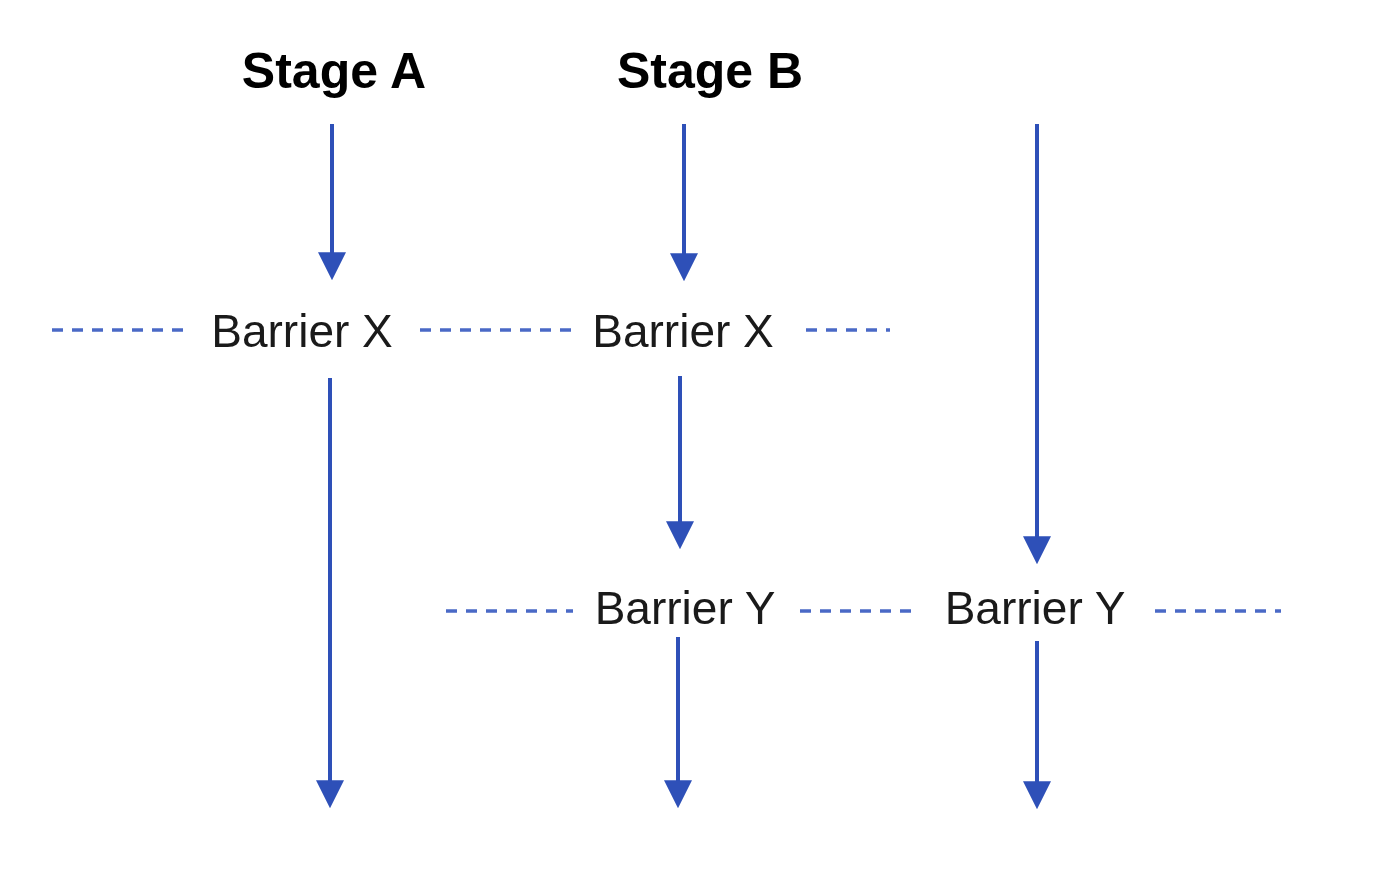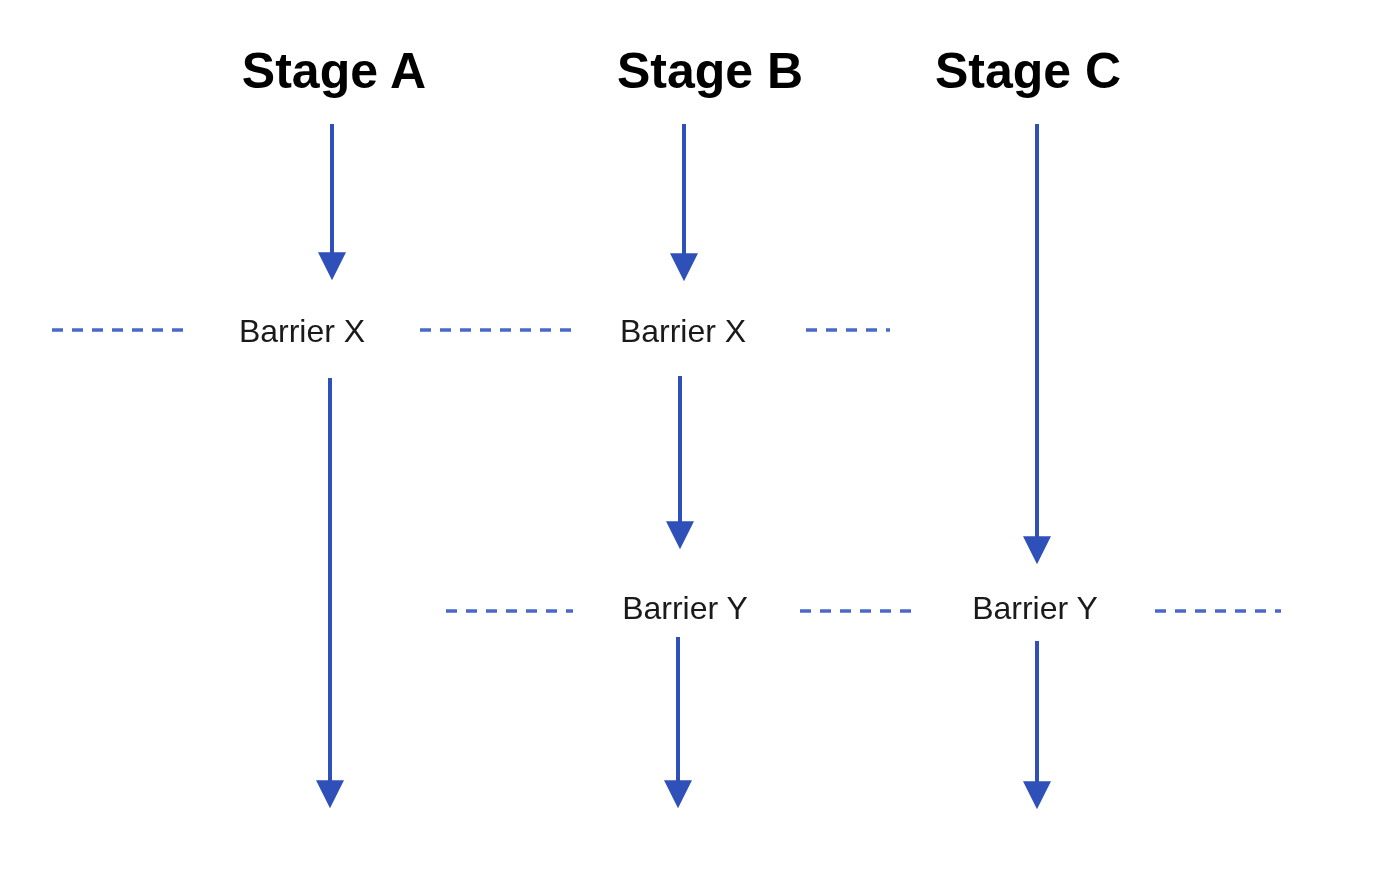--- a/index.html
+++ b/index.html
@@ -69,7 +69,6 @@
 
   <div class="stage-label" style="left:334px">Stage A</div>
   <div class="stage-label" style="left:710px">Stage B</div>
-  <div class="stage-label" style="left:1028px">Stage C</div>
 
   <div class="barrier-label" style="left:302px;top:331px">Barrier X</div>
   <div class="barrier-label" style="left:683px;top:331px">Barrier X</div>

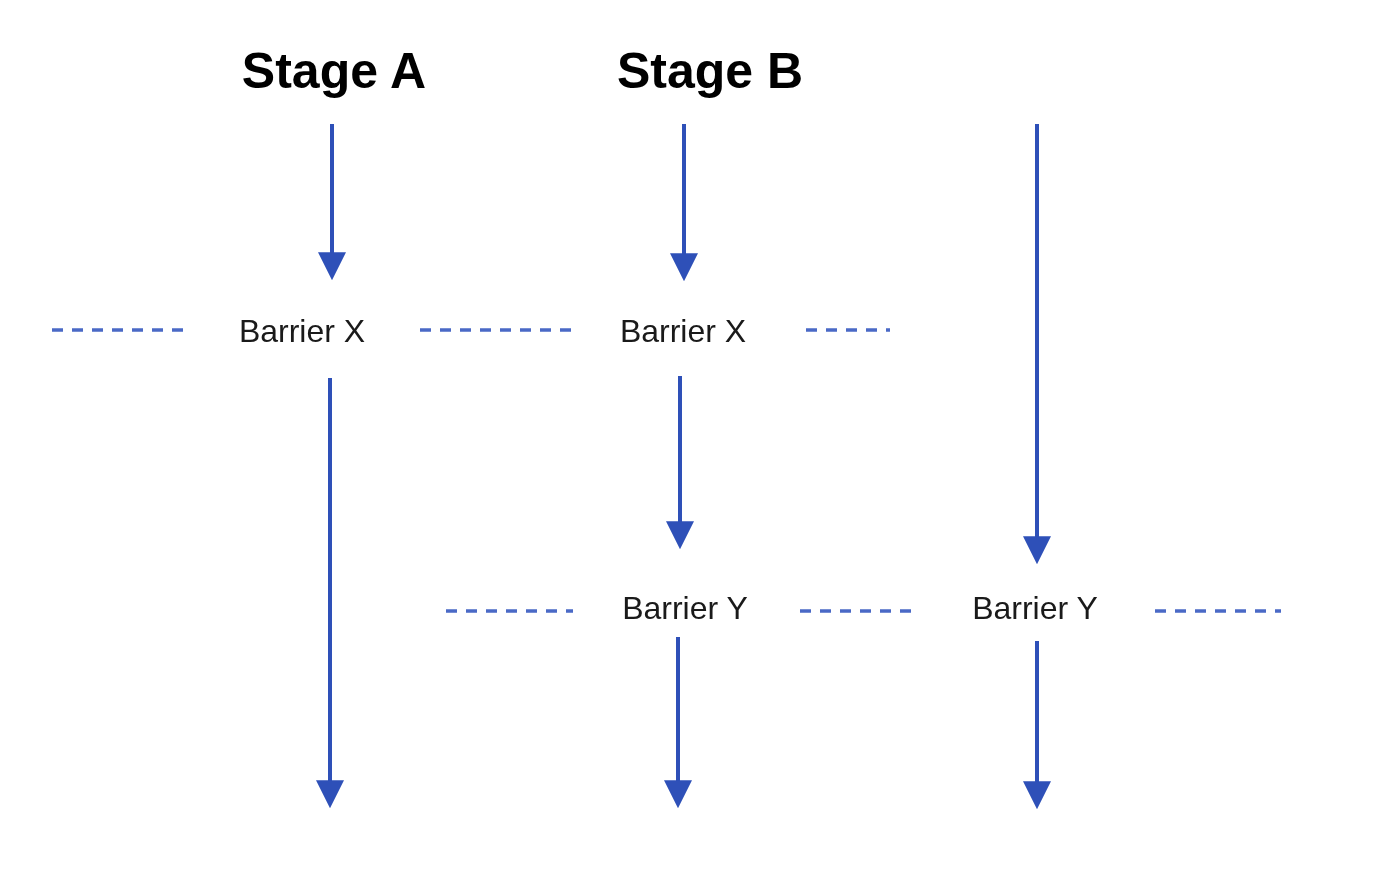--- a/index.html
+++ b/index.html
@@ -30,7 +30,7 @@
   .barrier-label{
     position:absolute;
     transform:translate(-50%,-50%);
-    font-size:32px;font-weight:400;line-height:1;
+    font-size:46px;font-weight:400;line-height:1;
     color:var(--barrier-text);white-space:nowrap;
     background:var(--bg);
     padding:0 6px;

